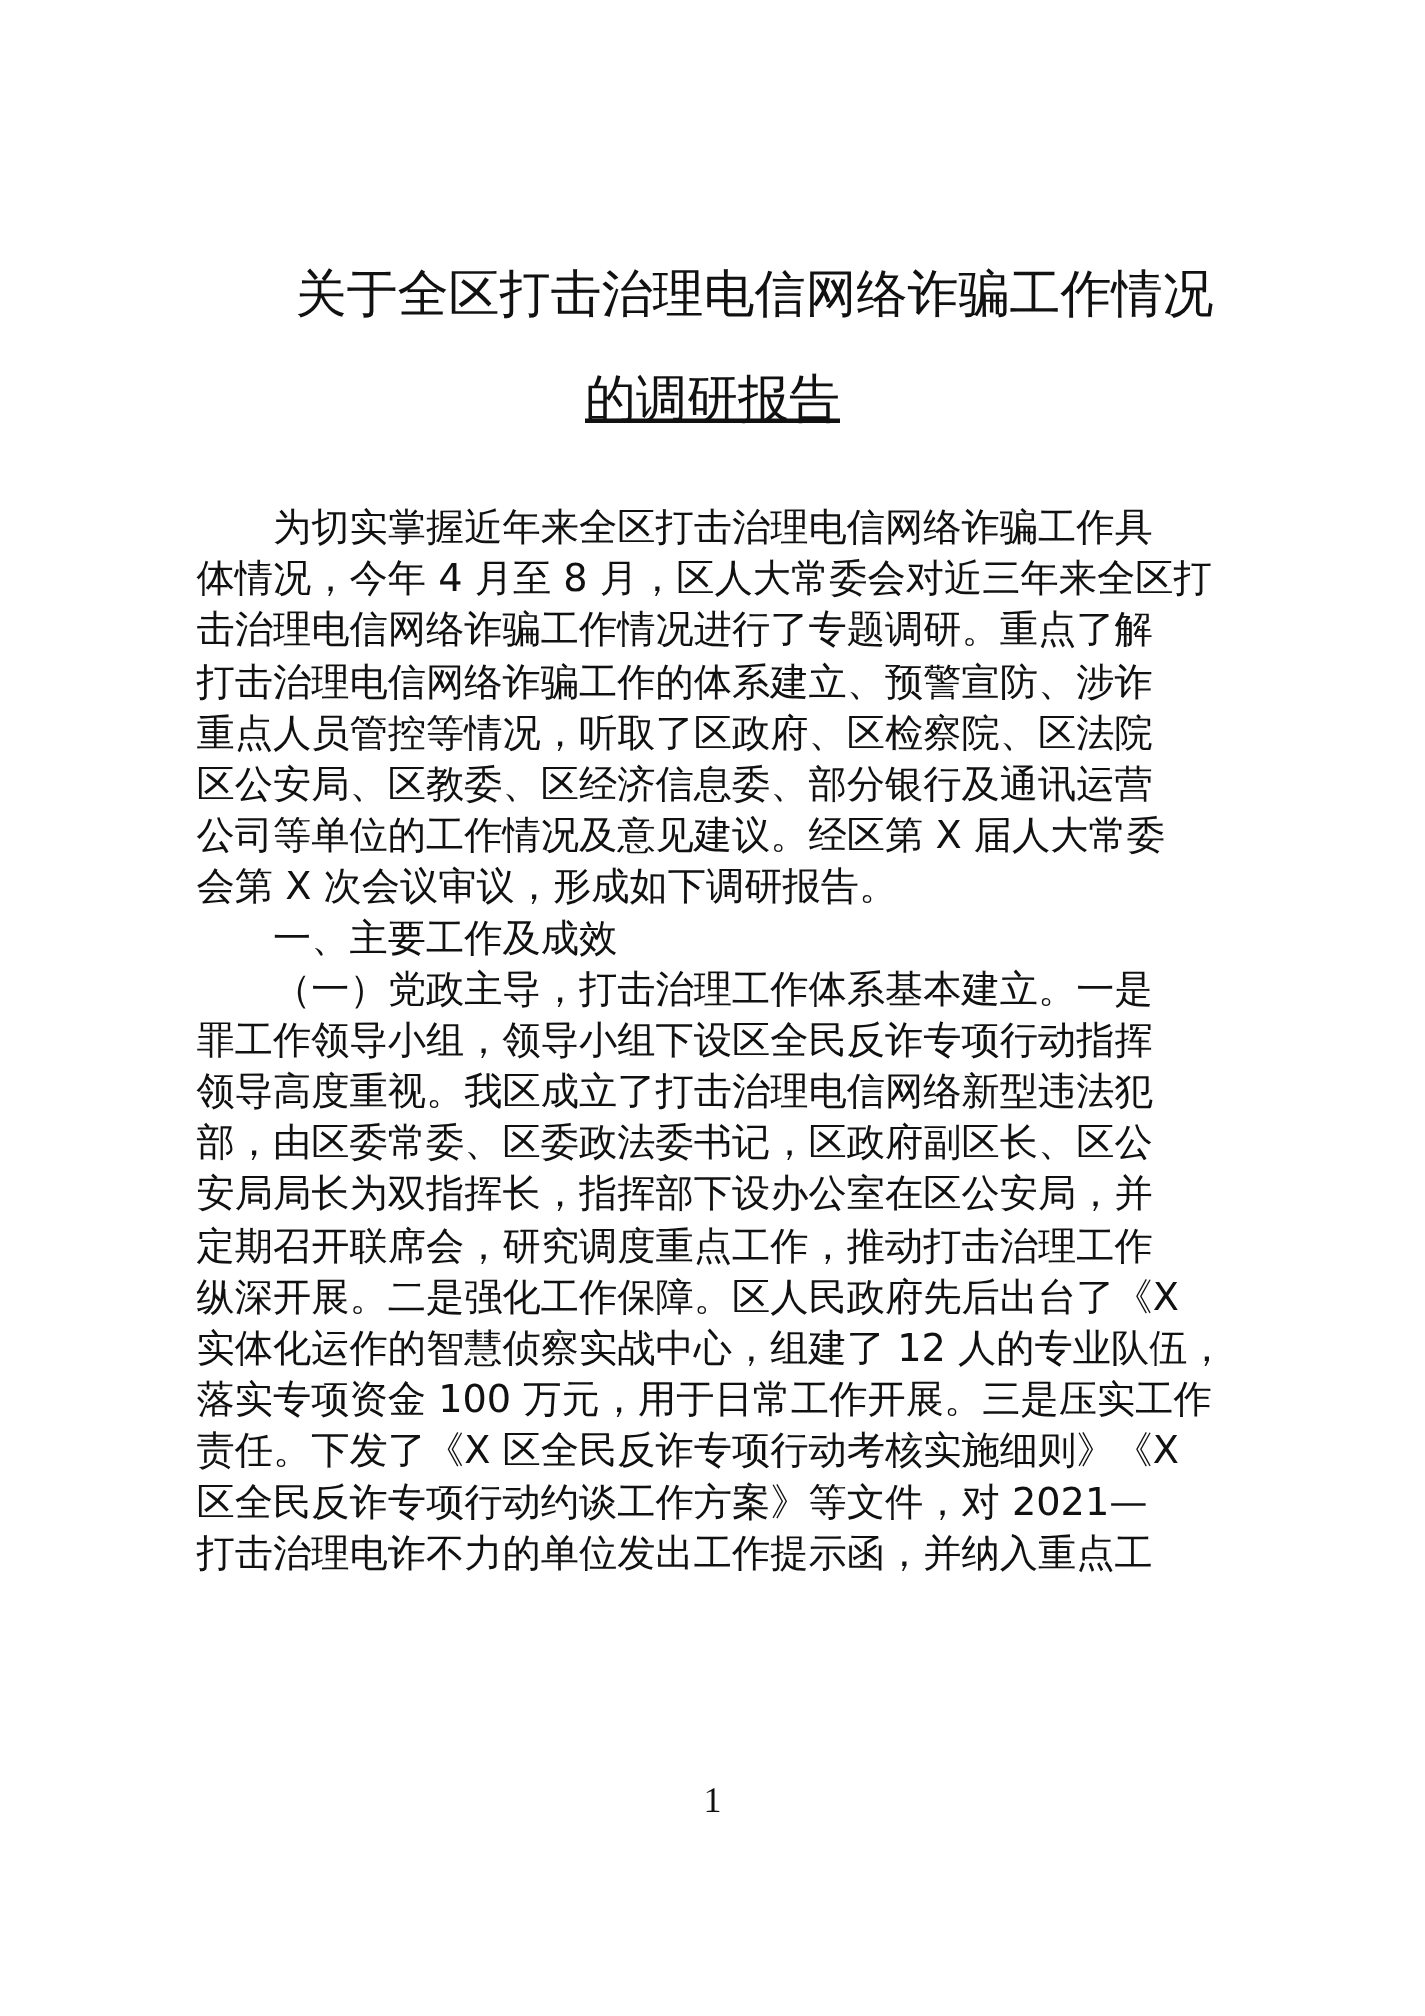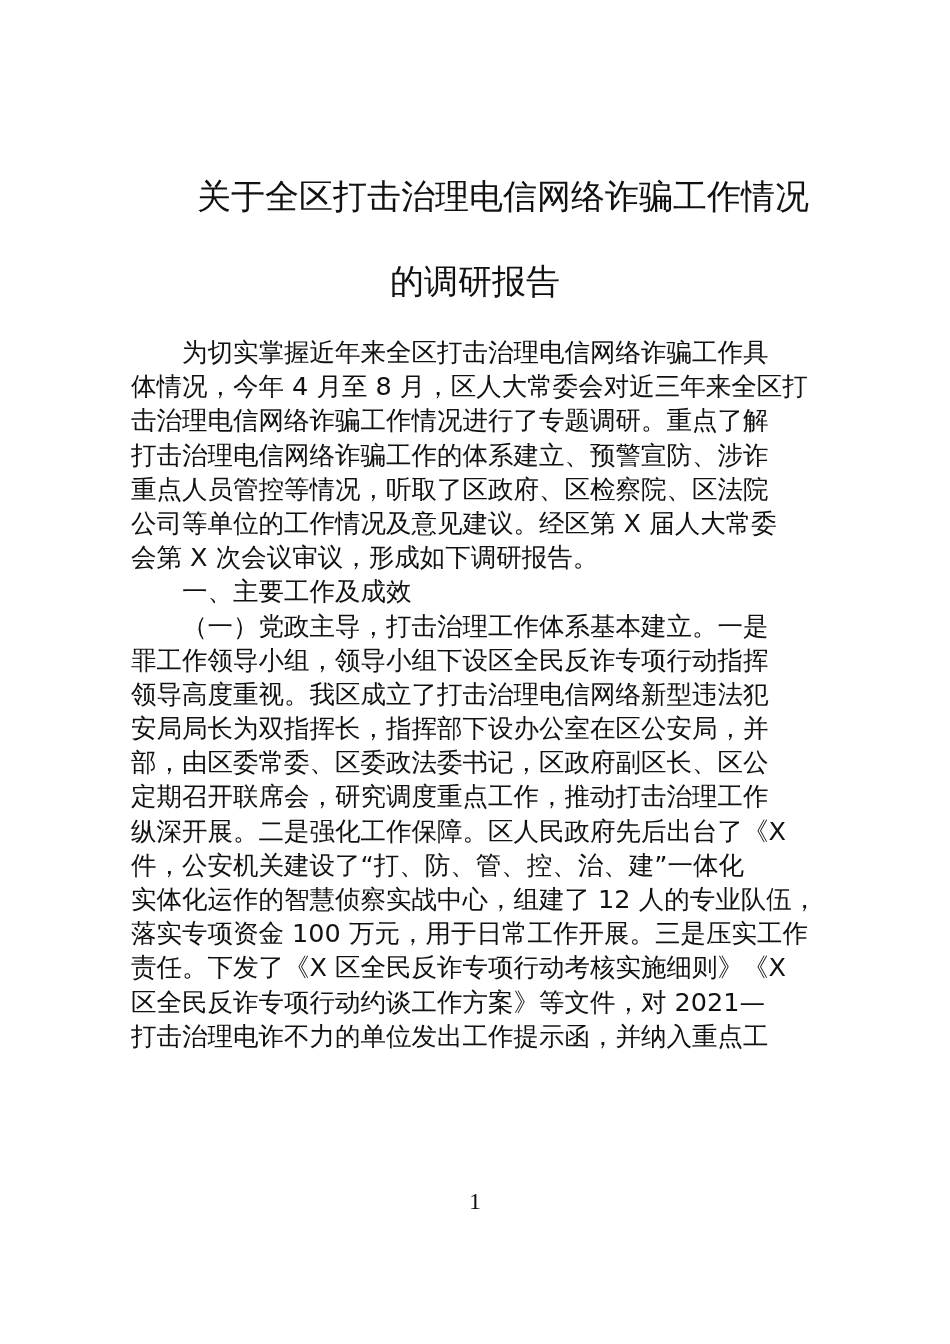--- a/index.html
+++ b/index.html
@@ -8,7 +8,7 @@
   .title { position: absolute; left: 0; width: 950px; text-align: center;
            font-size: 34px; line-height: 40px; white-space: nowrap; letter-spacing: 0px; }
   .t1 { top: 176px; padding-left: 28px; }
-  .t2 { top: 261px; }
+  .t2 { top: 246px; text-decoration: underline; }
   .body { position: absolute; left: 131px; top: 335px; width: 680px; }
   .line { font-size: 25.5px; height: 34.2px; line-height: 34.2px; white-space: nowrap; }
   .page-num { position: absolute; left: 0; width: 950px; top: 1188px; text-align: center;

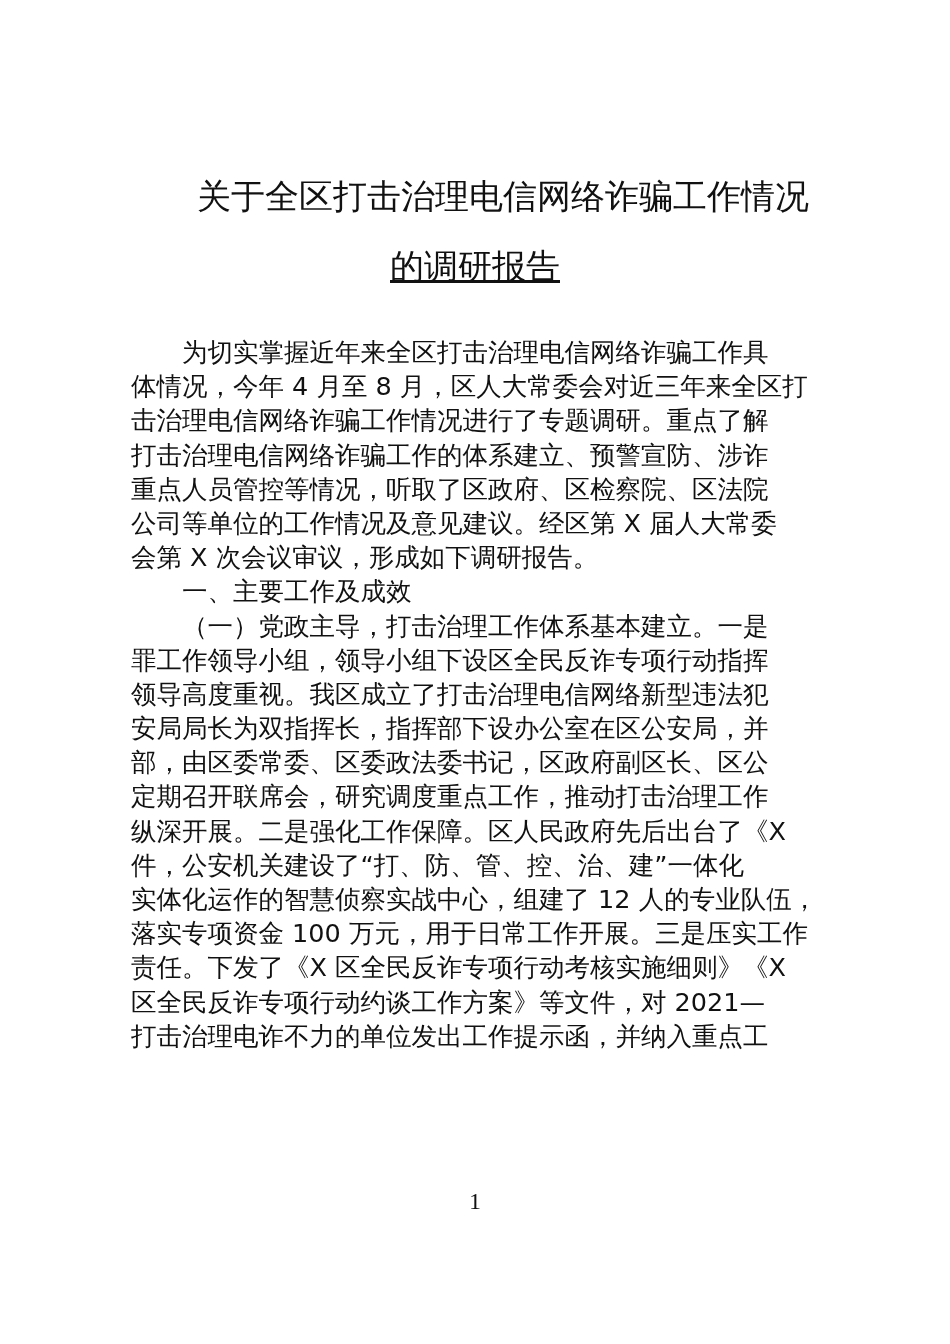--- a/index.html
+++ b/index.html
@@ -26,6 +26,7 @@
   <div class="line">击治理电信网络诈骗工作情况进行了专题调研。重点了解</div>
   <div class="line">打击治理电信网络诈骗工作的体系建立、预警宣防、涉诈</div>
   <div class="line">重点人员管控等情况，听取了区政府、区检察院、区法院</div>
+  <div class="line">区公安局、区教委、区经济信息委、部分银行及通讯运营</div>
   <div class="line">公司等单位的工作情况及意见建议。经区第 X 届人大常委</div>
   <div class="line">会第 X 次会议审议，形成如下调研报告。</div>
   <div class="line">　　一、主要工作及成效</div>

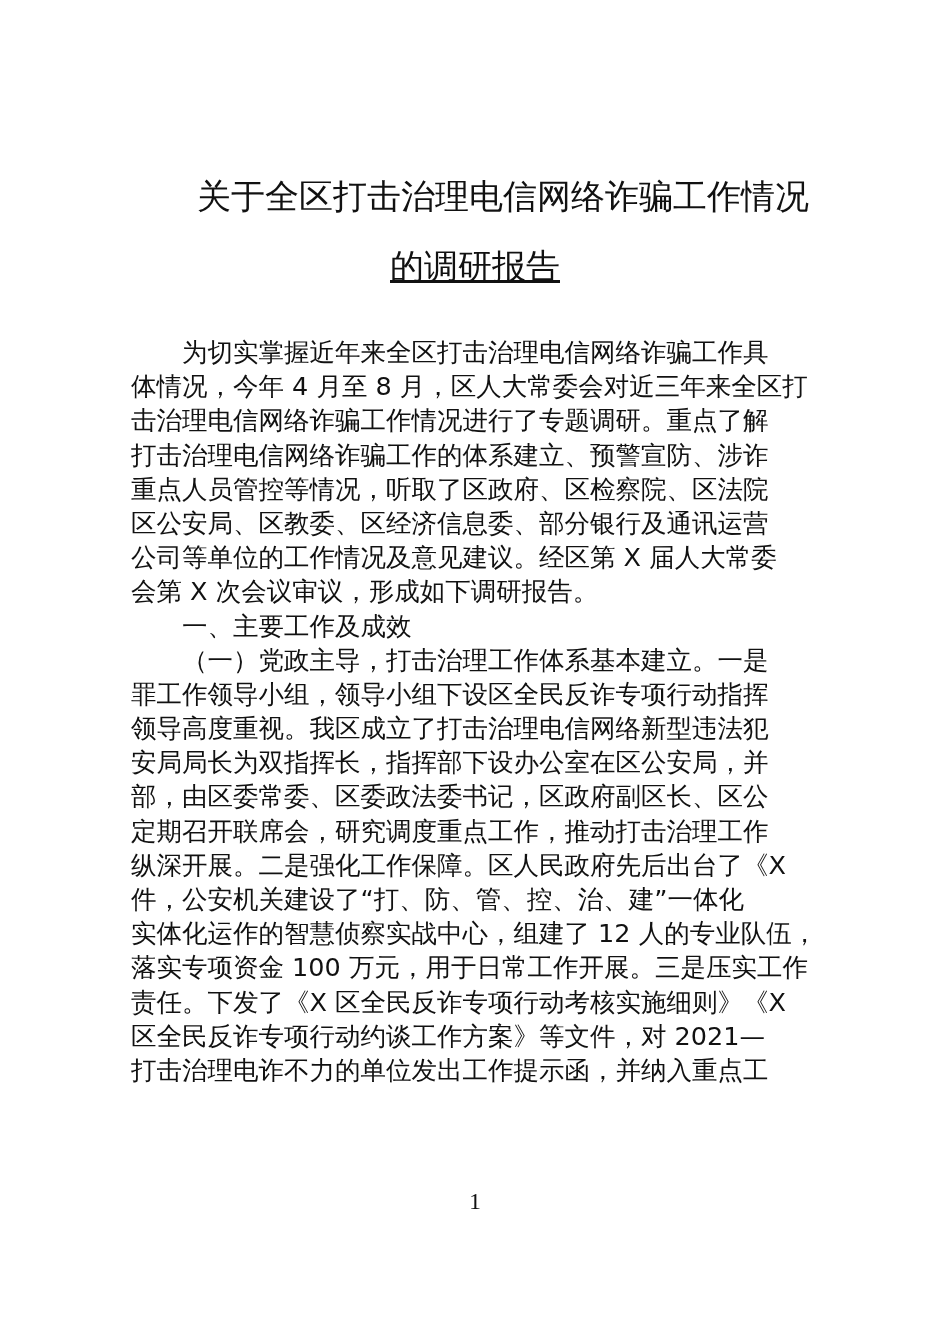--- a/index.html
+++ b/index.html
@@ -33,8 +33,8 @@
   <div class="line">　　（一）党政主导，打击治理工作体系基本建立。一是</div>
   <div class="line">罪工作领导小组，领导小组下设区全民反诈专项行动指挥</div>
   <div class="line">领导高度重视。我区成立了打击治理电信网络新型违法犯</div>
+  <div class="line">部，由区委常委、区委政法委书记，区政府副区长、区公</div>
   <div class="line">安局局长为双指挥长，指挥部下设办公室在区公安局，并</div>
-  <div class="line">部，由区委常委、区委政法委书记，区政府副区长、区公</div>
   <div class="line">定期召开联席会，研究调度重点工作，推动打击治理工作</div>
   <div class="line">纵深开展。二是强化工作保障。区人民政府先后出台了《X</div>
   <div class="line">件，公安机关建设了“打、防、管、控、治、建”一体化</div>

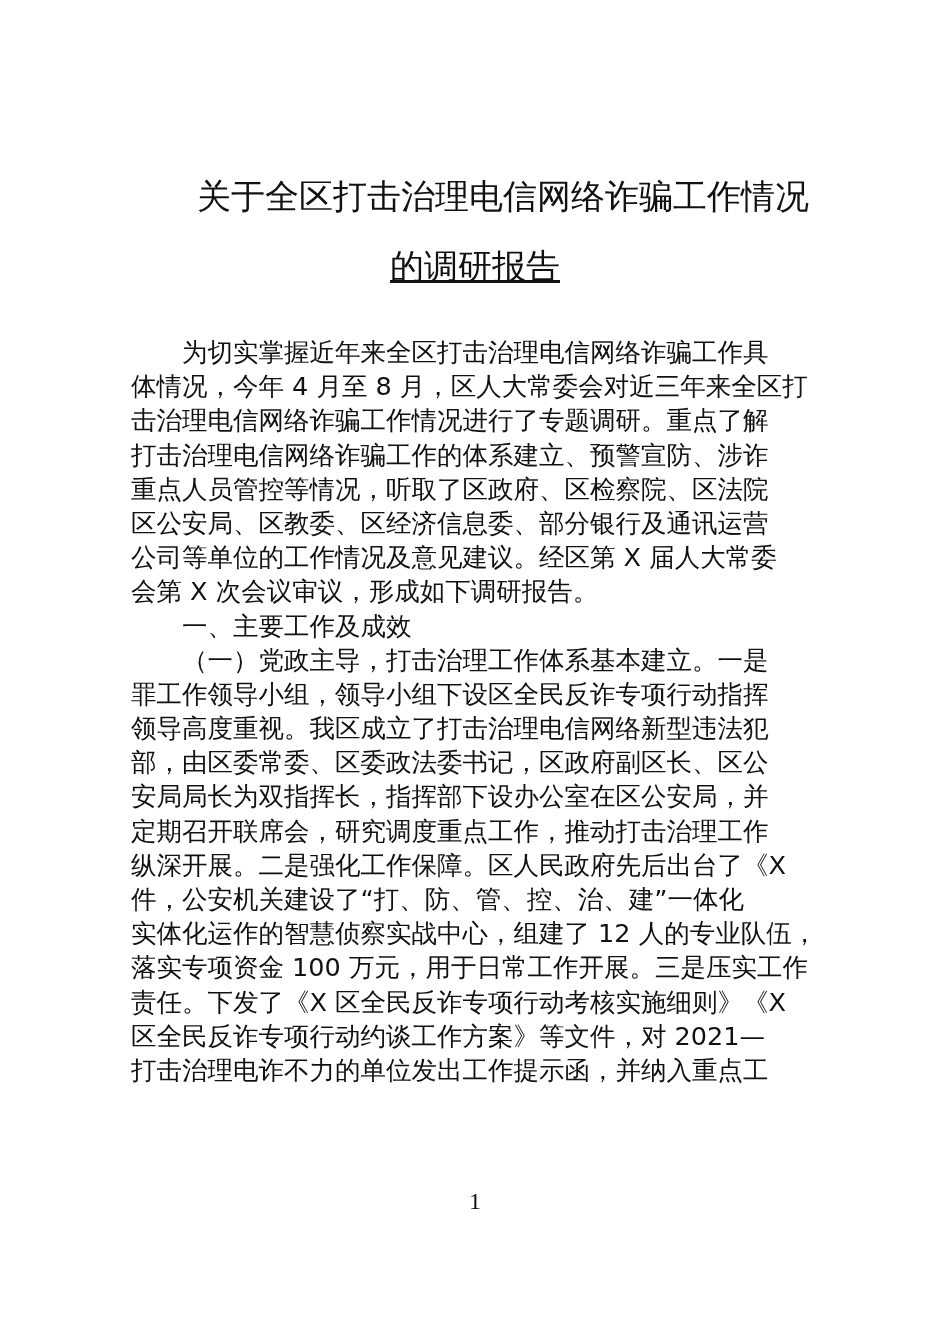--- a/index.html
+++ b/index.html
@@ -37,7 +37,6 @@
   <div class="line">安局局长为双指挥长，指挥部下设办公室在区公安局，并</div>
   <div class="line">定期召开联席会，研究调度重点工作，推动打击治理工作</div>
   <div class="line">纵深开展。二是强化工作保障。区人民政府先后出台了《X</div>
-  <div class="line">件，公安机关建设了“打、防、管、控、治、建”一体化</div>
   <div class="line">实体化运作的智慧侦察实战中心，组建了 12 人的专业队伍，</div>
   <div class="line">落实专项资金 100 万元，用于日常工作开展。三是压实工作</div>
   <div class="line">责任。下发了《X 区全民反诈专项行动考核实施细则》《X</div>

